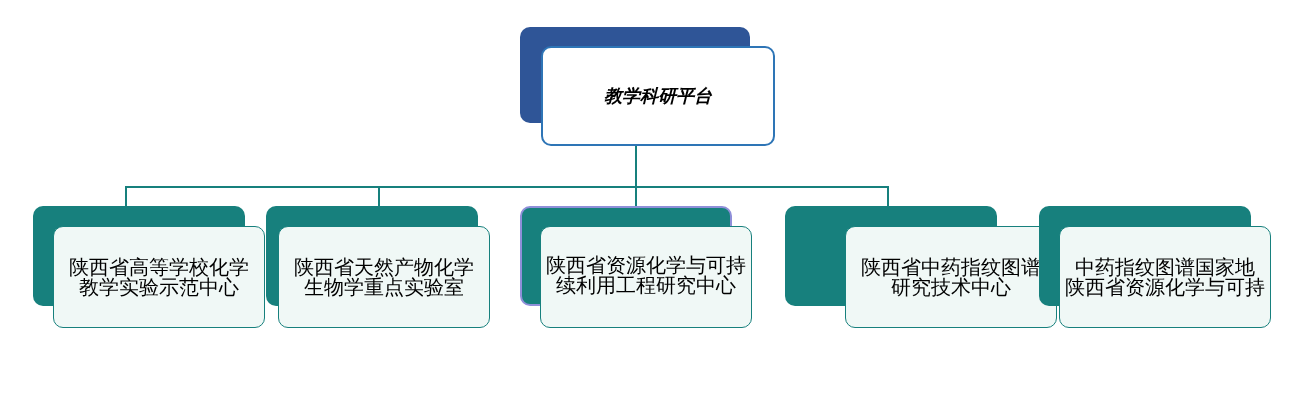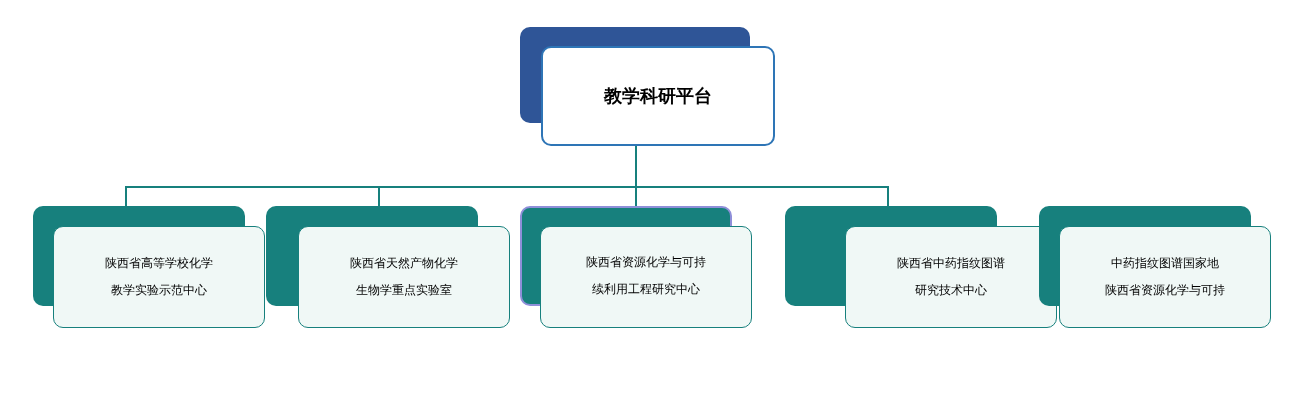--- a/index.html
+++ b/index.html
@@ -37,6 +37,7 @@
     border: 2px solid var(--root-border, #2E75B6);
     font-size: 18px;
     font-weight: bold;
+    font-style: italic;
   }
   .child-shadow { top: 206px; width: 212px; height: 100px; }
   .child-box {

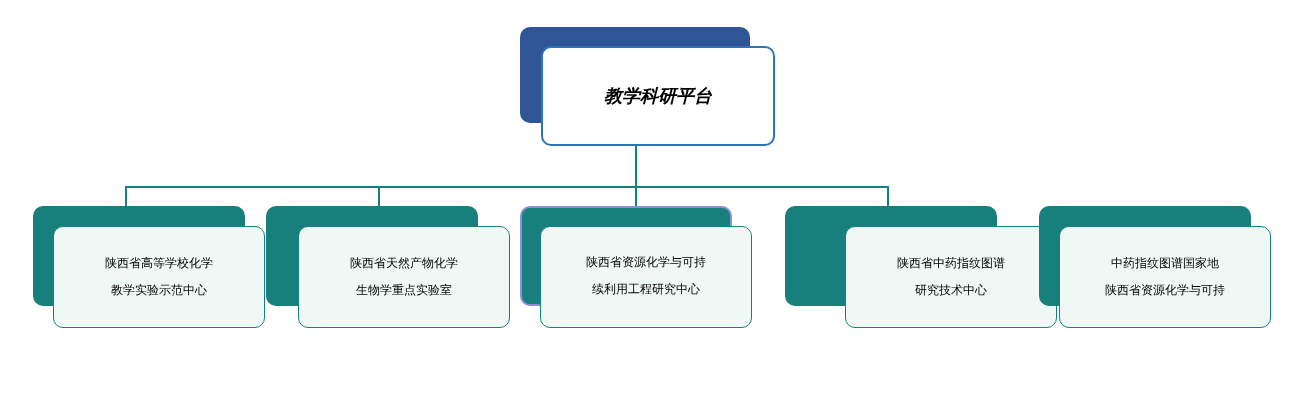--- a/index.html
+++ b/index.html
@@ -44,8 +44,8 @@
     top: 226px; width: 212px; height: 102px;
     background: var(--child-fill, #F0F8F6);
     border: 1.5px solid var(--teal, #17807D);
-    font-size: 12px;
-    line-height: 27px;
+    font-size: 20px;
+    line-height: 20px;
     white-space: pre-line;
     justify-content: center;
   }

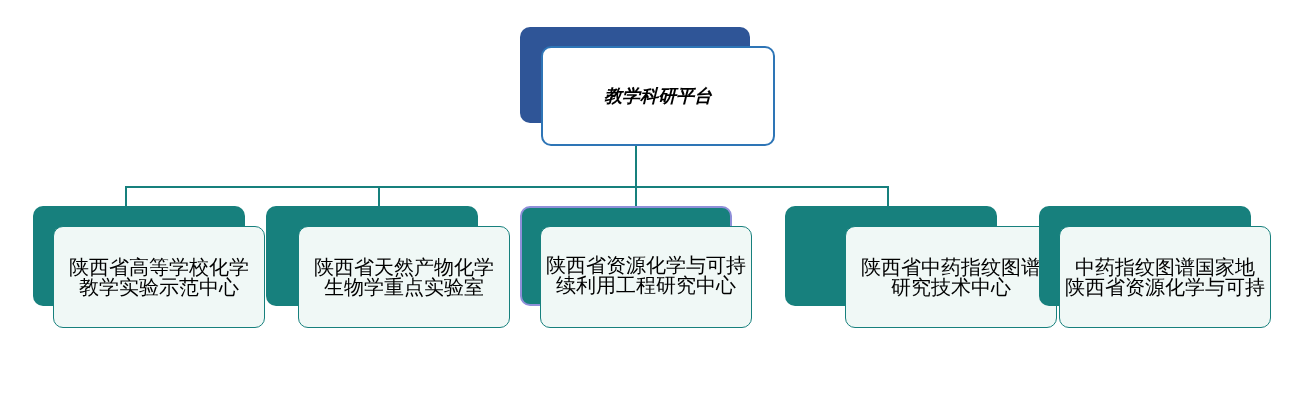--- a/index.html
+++ b/index.html
@@ -52,7 +52,7 @@
   .selected { border: 2px solid var(--selected-outline, #8F8FD9); }
 
   .s0 { left: 33px; }  .s1 { left: 266px; } .s2 { left: 520px; } .s3 { left: 785px; } .s4 { left: 1039px; }
-  .b0 { left: 53px; }  .b1 { left: 298px; } .b2 { left: 540px; font-family: Liberation Mono, monospace; } .b3 { left: 845px; } .b4 { left: 1059px; }
+  .b0 { left: 53px; }  .b1 { left: 278px; } .b2 { left: 540px; font-family: Liberation Mono, monospace; } .b3 { left: 845px; } .b4 { left: 1059px; }
 
   .stem { left: 635px; top: 146px; width: 2px; height: 61px; }
   .hbar { left: 125px; top: 186px; width: 764px; height: 2px; }

